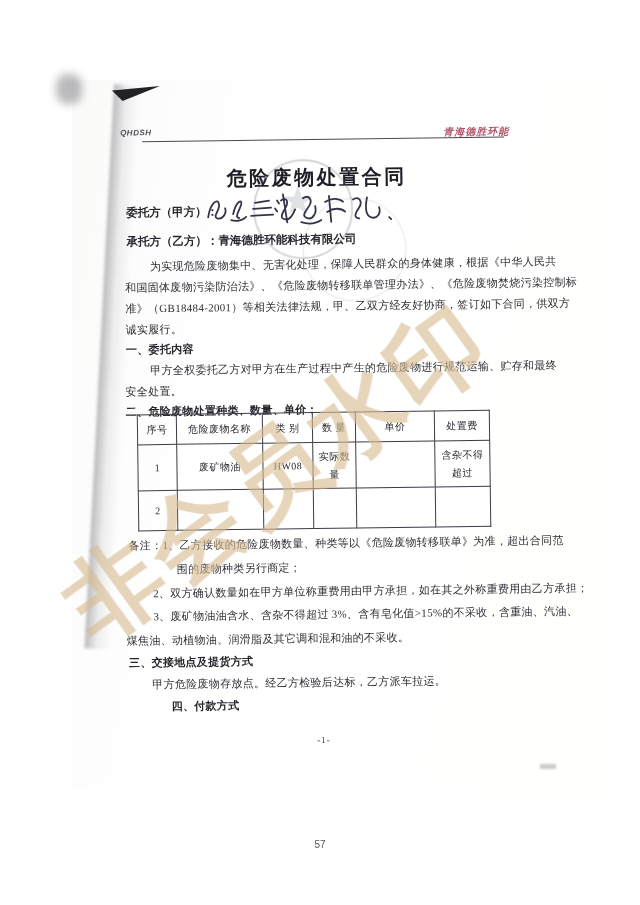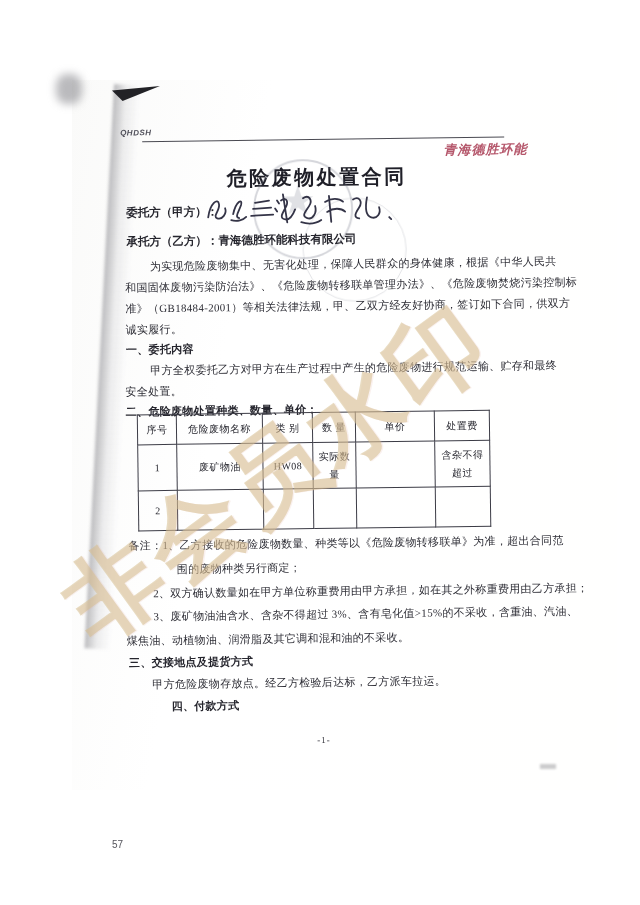--- a/index.html
+++ b/index.html
@@ -26,7 +26,7 @@
   .lh-left{left:124px;top:126px;font-size:8px;font-style:italic;font-weight:bold;
     color:#50505a;letter-spacing:.5px;font-family:"Liberation Sans","DejaVu Sans",sans-serif;}
   .lh-rule{left:146px;top:139px;width:362px;height:1px;background:#4a4a52;}
-  .lh-right{left:447px;top:143px;font-size:13px;font-style:italic;font-weight:bold;
+  .lh-right{left:447px;top:127px;font-size:10px;font-style:italic;font-weight:bold;
     color:#b5576b;letter-spacing:1px;}
   .title{left:130px;top:164px;width:380px;text-align:center;font-size:20px;font-weight:bold;
     letter-spacing:2.5px;color:#1f1f28;font-family:"Liberation Sans","DejaVu Sans",sans-serif;margin:0;}

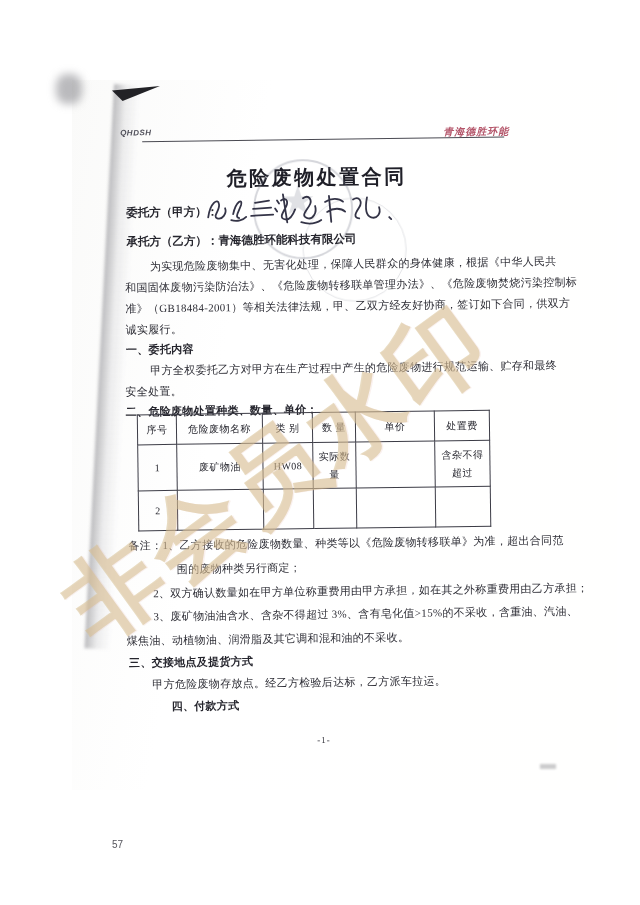--- a/index.html
+++ b/index.html
@@ -49,7 +49,7 @@
   .waste-table tr.r1 td{height:45px;}
   .waste-table tr.r2 td{height:39px;}
   .pageno{left:130px;top:735px;width:380px;text-align:center;font-size:9px;color:#3a3a42;letter-spacing:1px;}
-  .sheetno{left:112px;top:839px;width:380px;text-align:left;font-size:10px;color:#55555c;
+  .sheetno{left:130px;top:839px;width:380px;text-align:center;font-size:10px;color:#55555c;
     font-family:"Liberation Sans","DejaVu Sans",sans-serif;}
   
   .watermark{left:105px;top:558px;height:100px;line-height:100px;font-size:95px;font-weight:bold;

